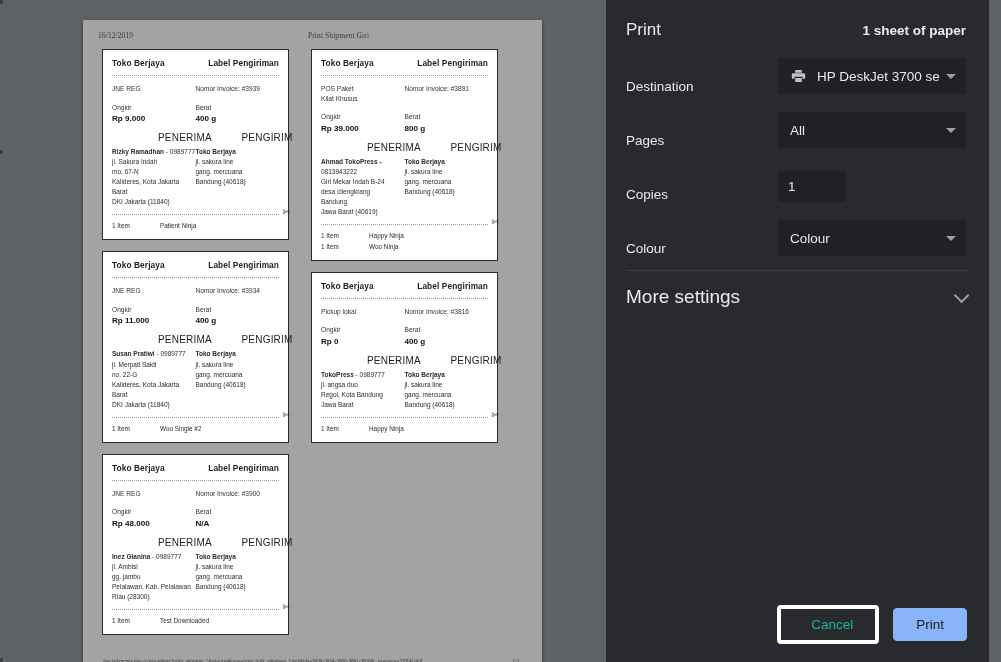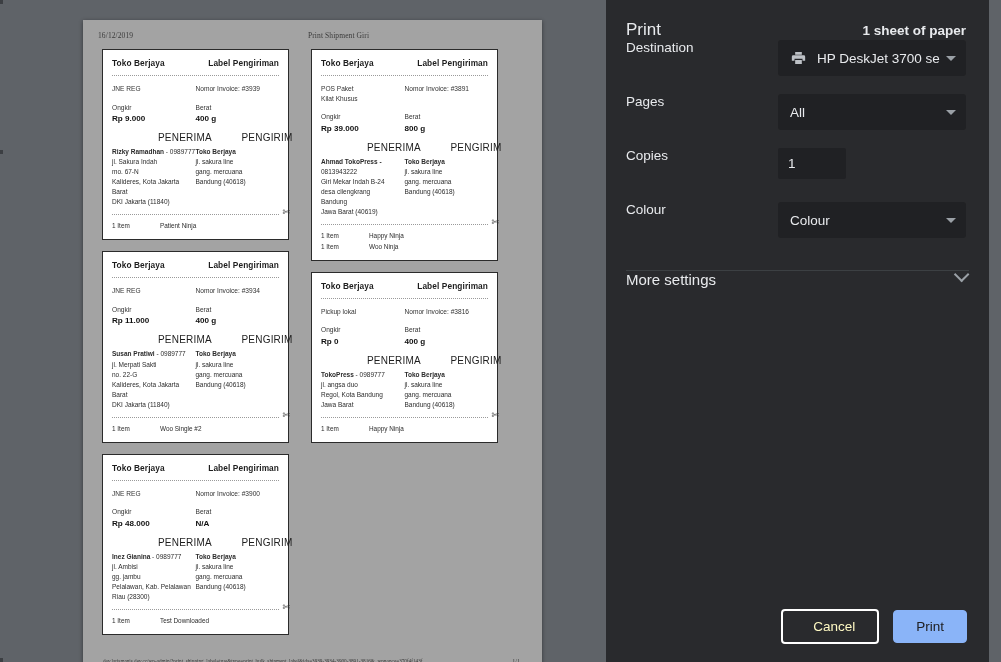--- a/index.html
+++ b/index.html
@@ -99,7 +99,7 @@
   #pp-sheets { font-size: 13.5px; font-weight: bold; color: #e8eaed; }
 
   .setting-row {
-    display: flex; align-items: flex-start;
+    display: flex; align-items: flex-end;
     padding: 0 23px 0 20px;
     height: 54px;
   }

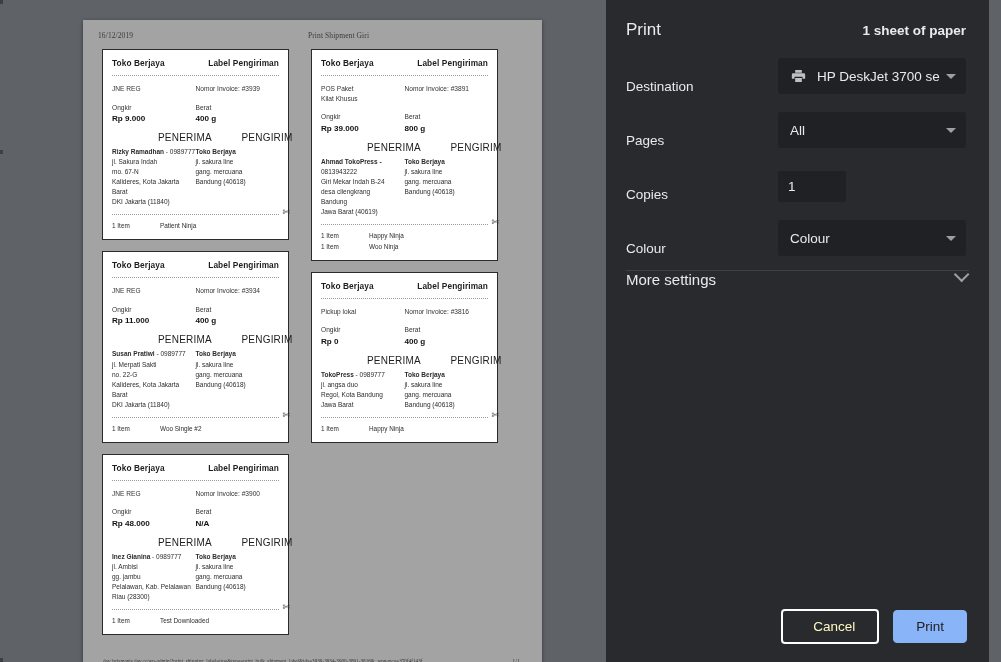--- a/index.html
+++ b/index.html
@@ -132,10 +132,10 @@
     border-top: 1px solid #3c4043;
   }
   #more-settings {
-    display: flex; align-items: flex-start; justify-content: space-between;
+    display: flex; align-items: center; justify-content: space-between;
     padding: 0 24px 0 20px;
     height: 52px;
-    font-size: 15px;
+    font-size: 19px;
   }
   .chev {
     width: 11px; height: 11px;

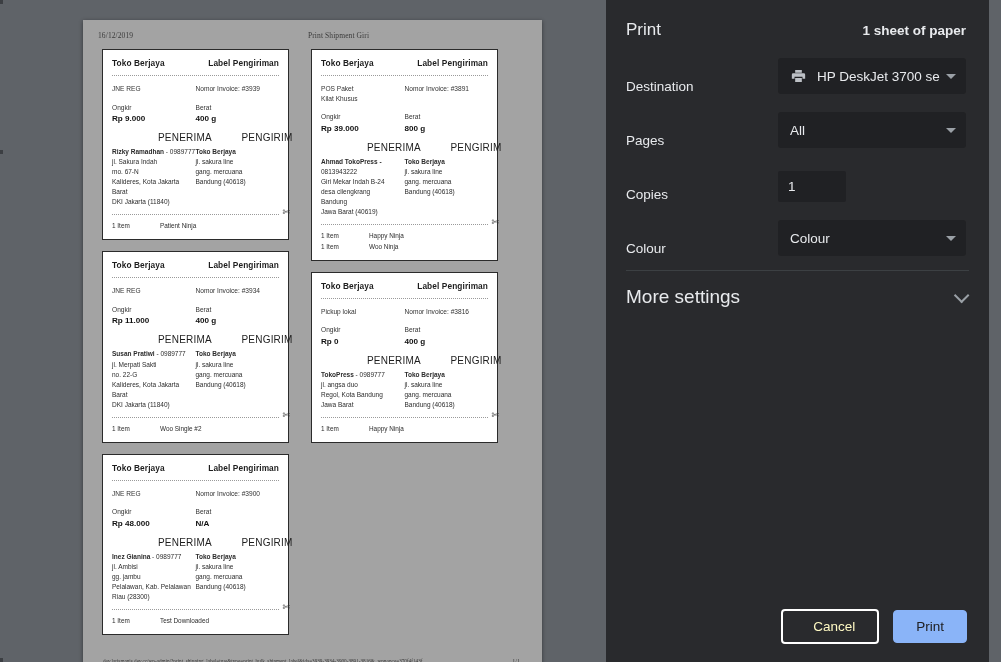--- a/index.html
+++ b/index.html
@@ -155,8 +155,8 @@
     line-height: 1;
   }
   #cancel-button {
-    background: transparent; color: #fef9c3;
-    border: 2px solid #ffffff;
+    background: transparent; color: #14b8a6;
+    border: 4px solid #ffffff;
     padding-left: 30px;
   }
   #print-button {

